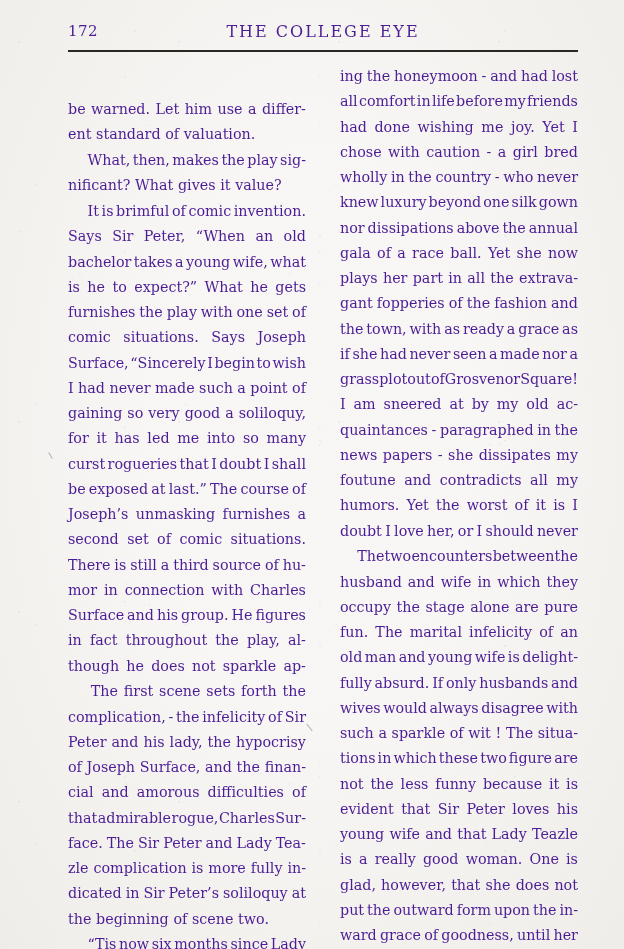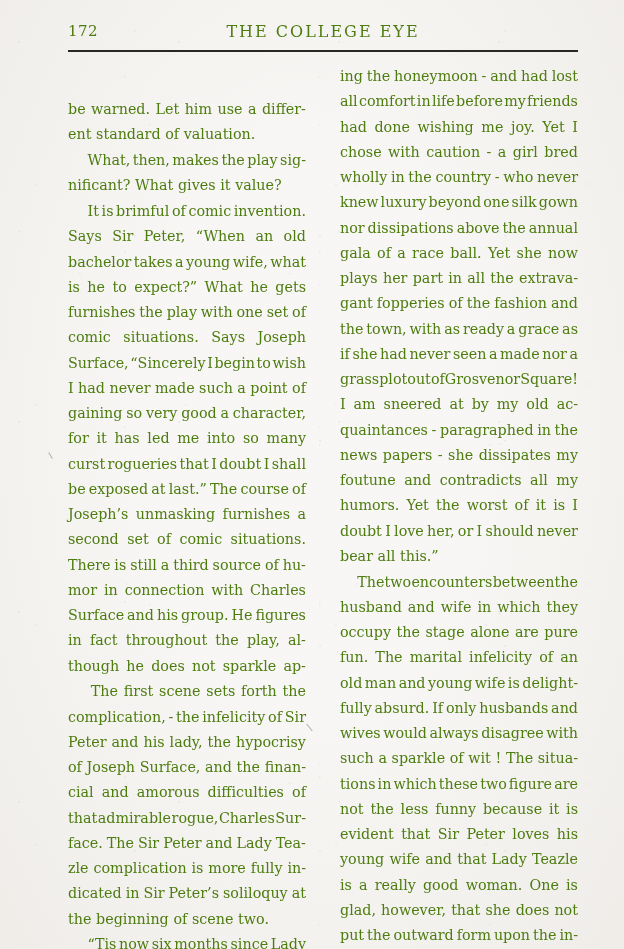--- a/index.html
+++ b/index.html
@@ -16,7 +16,7 @@
     background: #f4f2ef;
     overflow: hidden;
     font-family: "DejaVu Serif", "Liberation Serif", serif;
-    color: #4d7c0f;
+    color: #4c1d95;
   }
   
   .page::before {

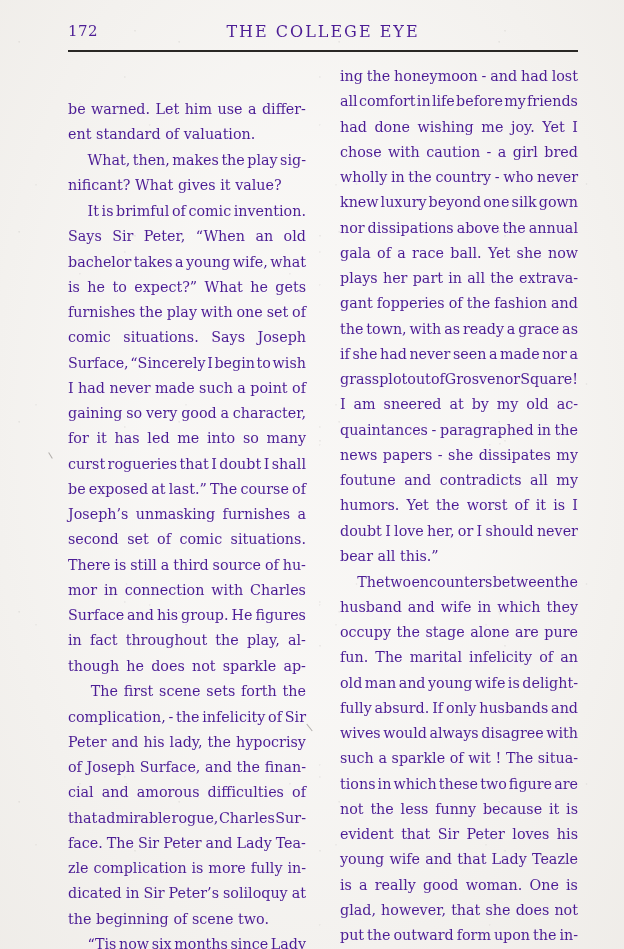--- a/index.html
+++ b/index.html
@@ -259,7 +259,7 @@
               <span>very</span>
               <span>good</span>
               <span>a</span>
-              <span>character,</span>
+              <span>soliloquy,</span>
             </div>
             <div class="line j">
               <span>for</span>

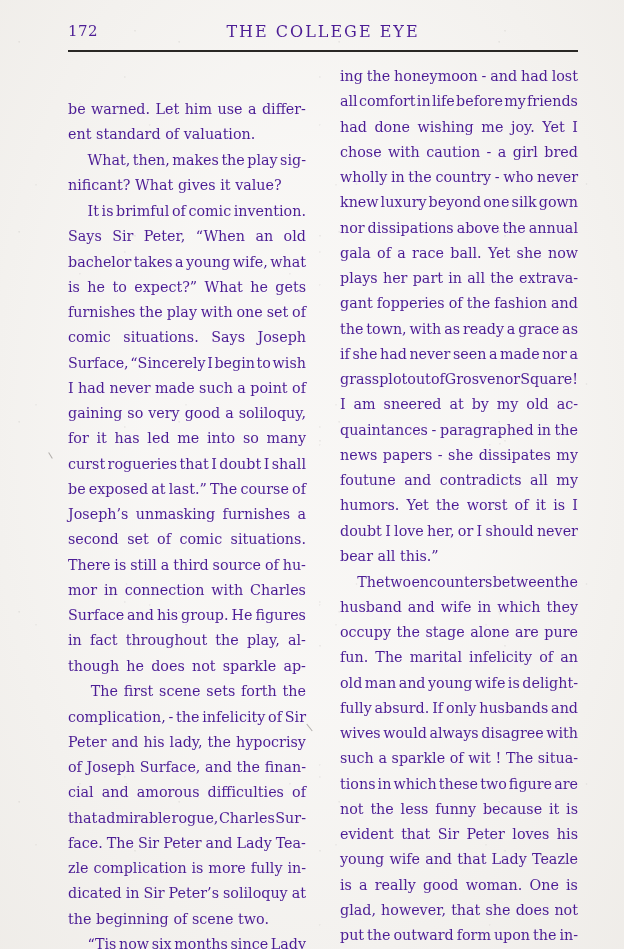--- a/index.html
+++ b/index.html
@@ -602,7 +602,6 @@
               <span>should</span>
               <span>never</span>
             </div>
-            <div class="line last">bear all this.”</div>
           </div>
           <div class="para">
             <div class="line j">

